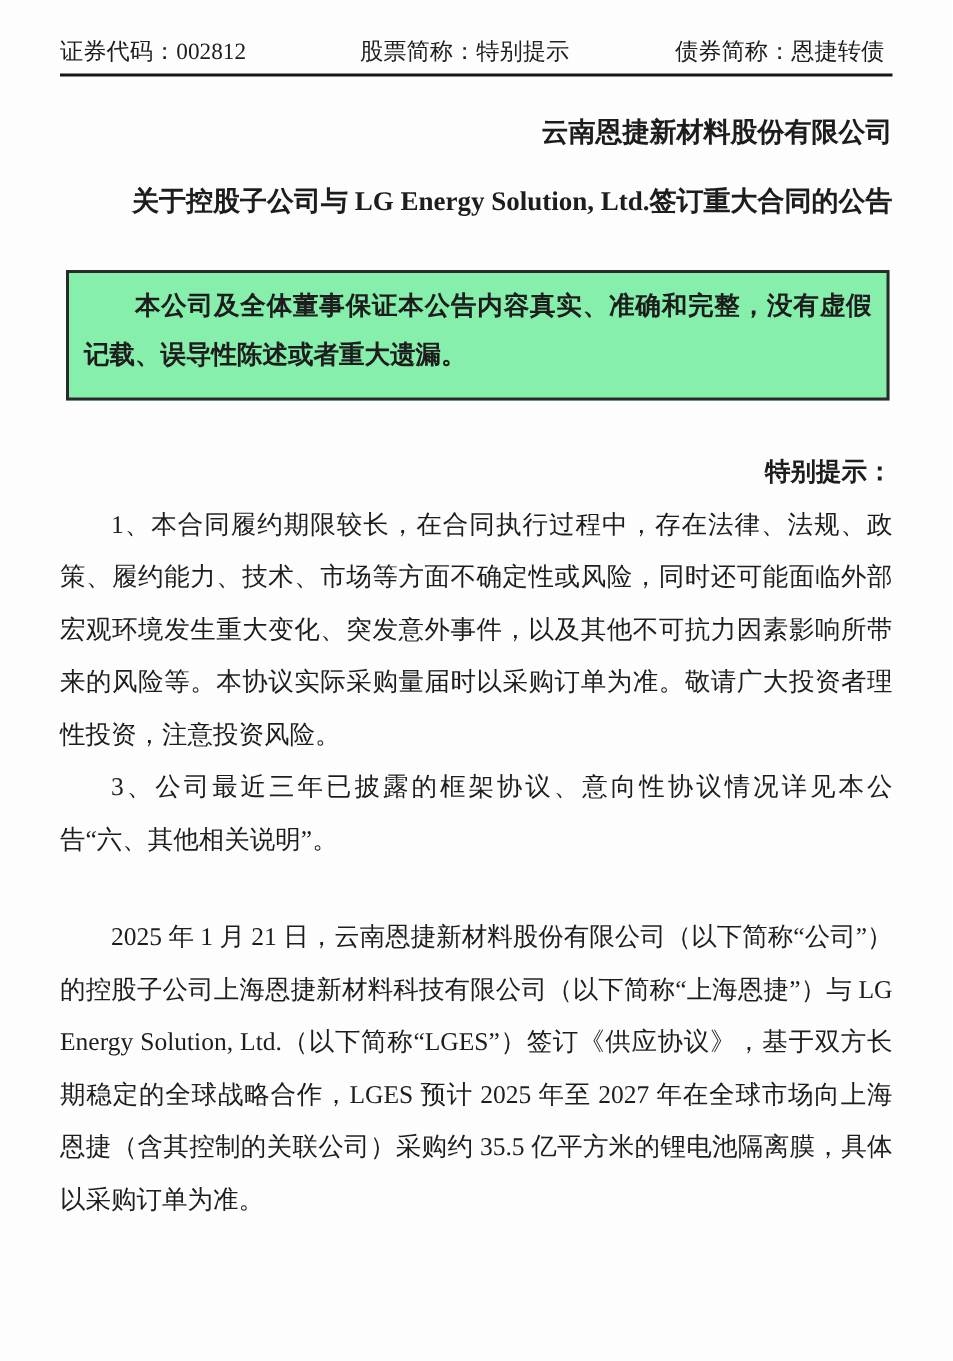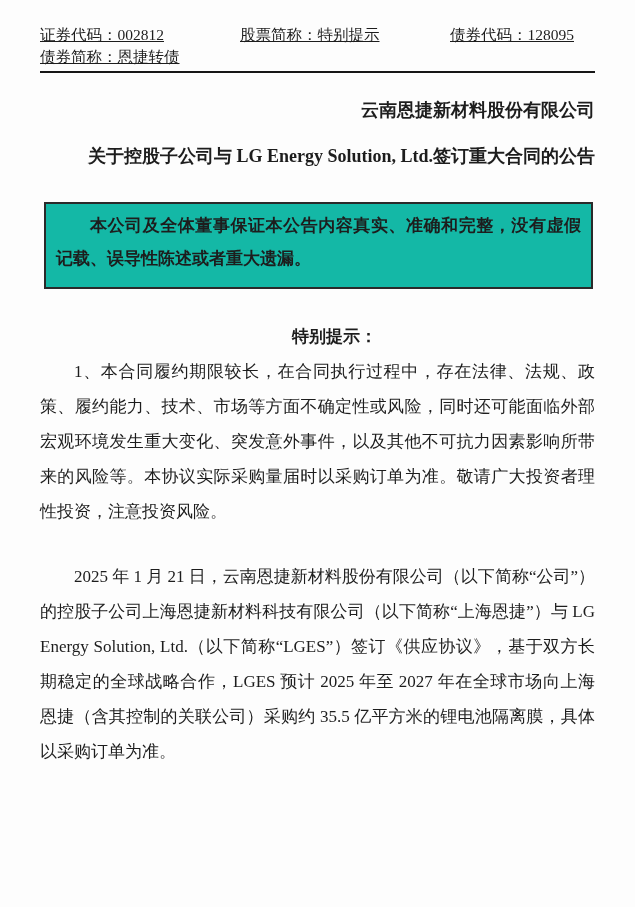--- a/index.html
+++ b/index.html
@@ -26,7 +26,6 @@
     font-size: 15.5px;
     line-height: 22px;
     white-space: nowrap;
-    text-decoration: underline;
   }
   .doc-header .cell { display: block; }
   .header-rule {

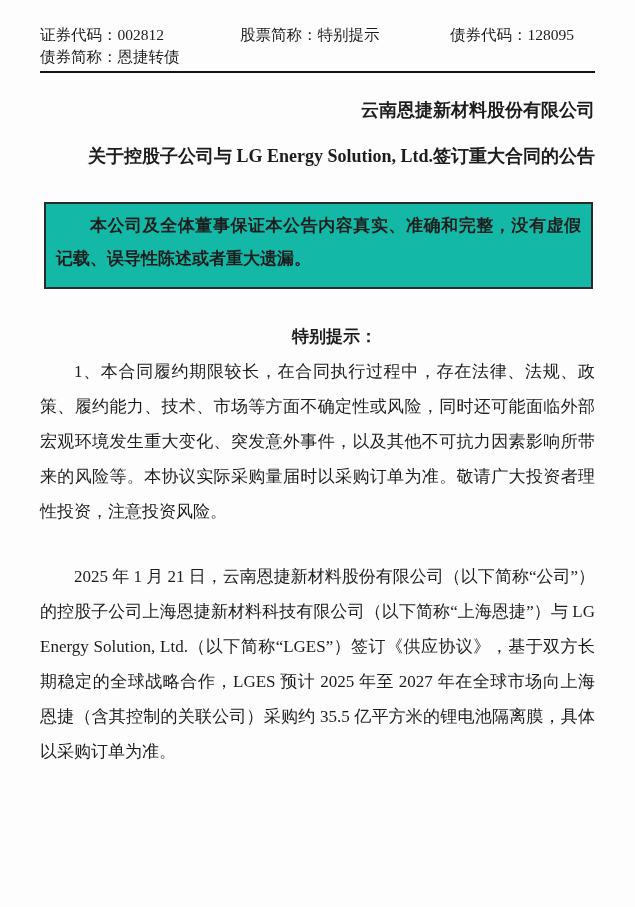--- a/index.html
+++ b/index.html
@@ -86,7 +86,6 @@
   <div class="doc-header">
     <span class="cell">证券代码：002812</span>
     <span class="cell">股票简称：特别提示</span>
-    <span class="cell">债券代码：128095</span>
     <span class="cell">债券简称：恩捷转债</span>
     <span class="cell"></span>
   </div>

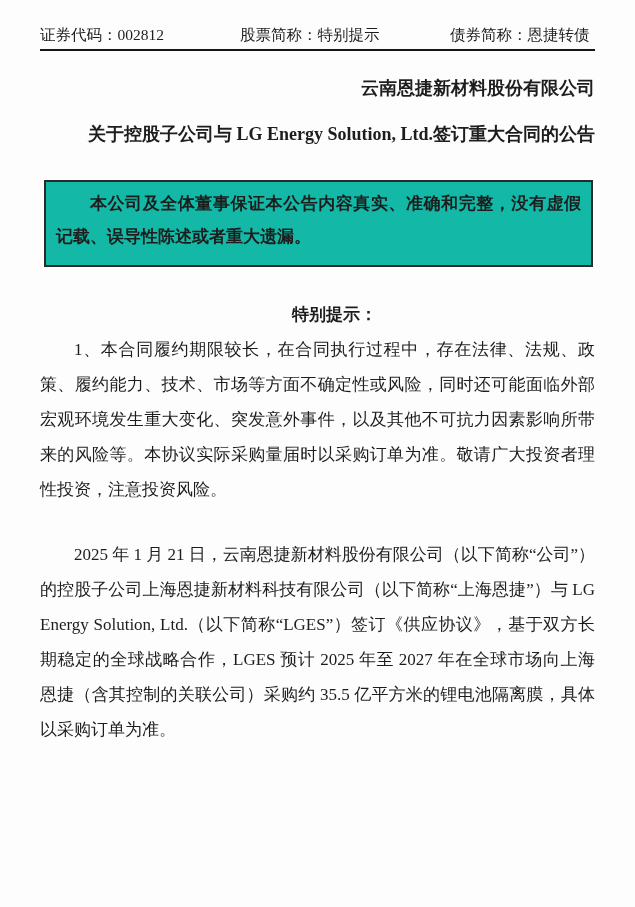--- a/index.html
+++ b/index.html
@@ -50,7 +50,7 @@
     box-sizing: border-box;
     margin: 33px 2px 0 4px;
     border: 2px solid #2a2a2a;
-    background: #14b8a6;
+    background: #86efac;
     padding: 5px 10px 12px 10px;
   }
   .statement-box p {

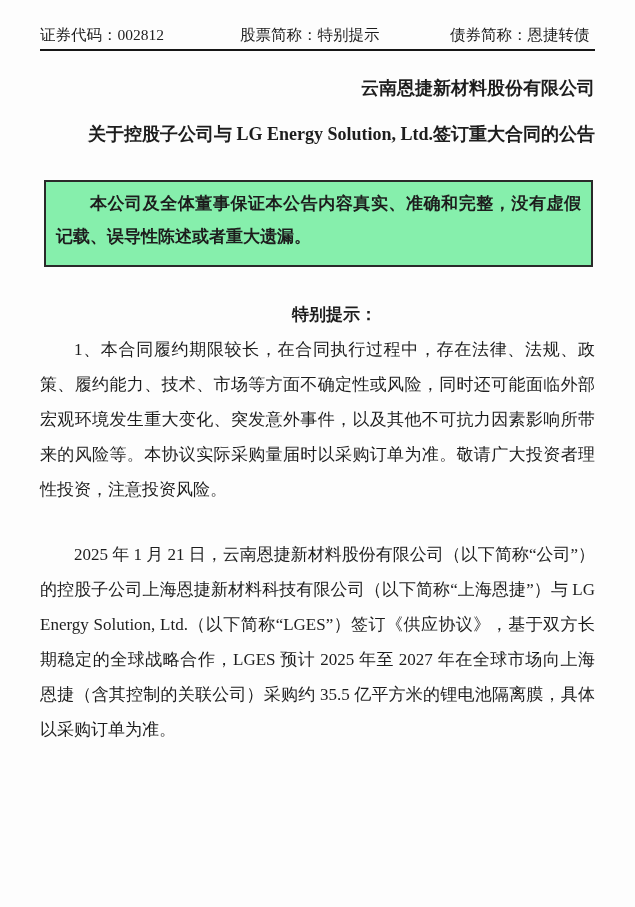--- a/index.html
+++ b/index.html
@@ -74,7 +74,7 @@
   }
   .para.bold-head {
     font-weight: bold;
-    text-align: center;
+    text-align: right;
   }
   .section-gap { height: 30px; }
 </style>

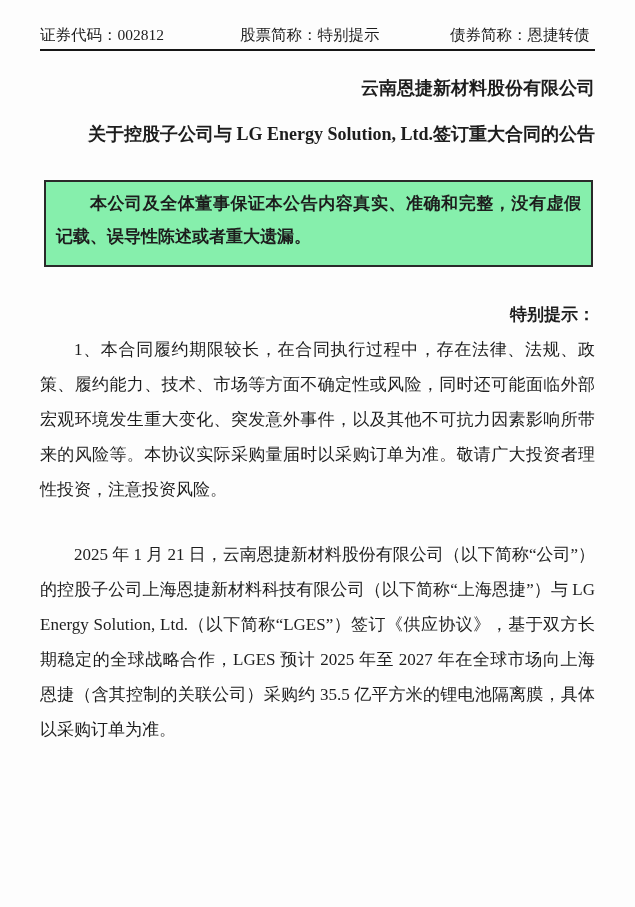--- a/index.html
+++ b/index.html
@@ -103,6 +103,7 @@
   <div class="body-text">
     <p class="para bold-head">特别提示：</p>
     <p class="para">1、本合同履约期限较长，在合同执行过程中，存在法律、法规、政策、履约能力、技术、市场等方面不确定性或风险，同时还可能面临外部宏观环境发生重大变化、突发意外事件，以及其他不可抗力因素影响所带来的风险等。本协议实际采购量届时以采购订单为准。敬请广大投资者理性投资，注意投资风险。</p>
+    <p class="para">3、公司最近三年已披露的框架协议、意向性协议情况详见本公告“六、其他相关说明”。</p>
   </div>
 
   <div class="section-gap"></div>

